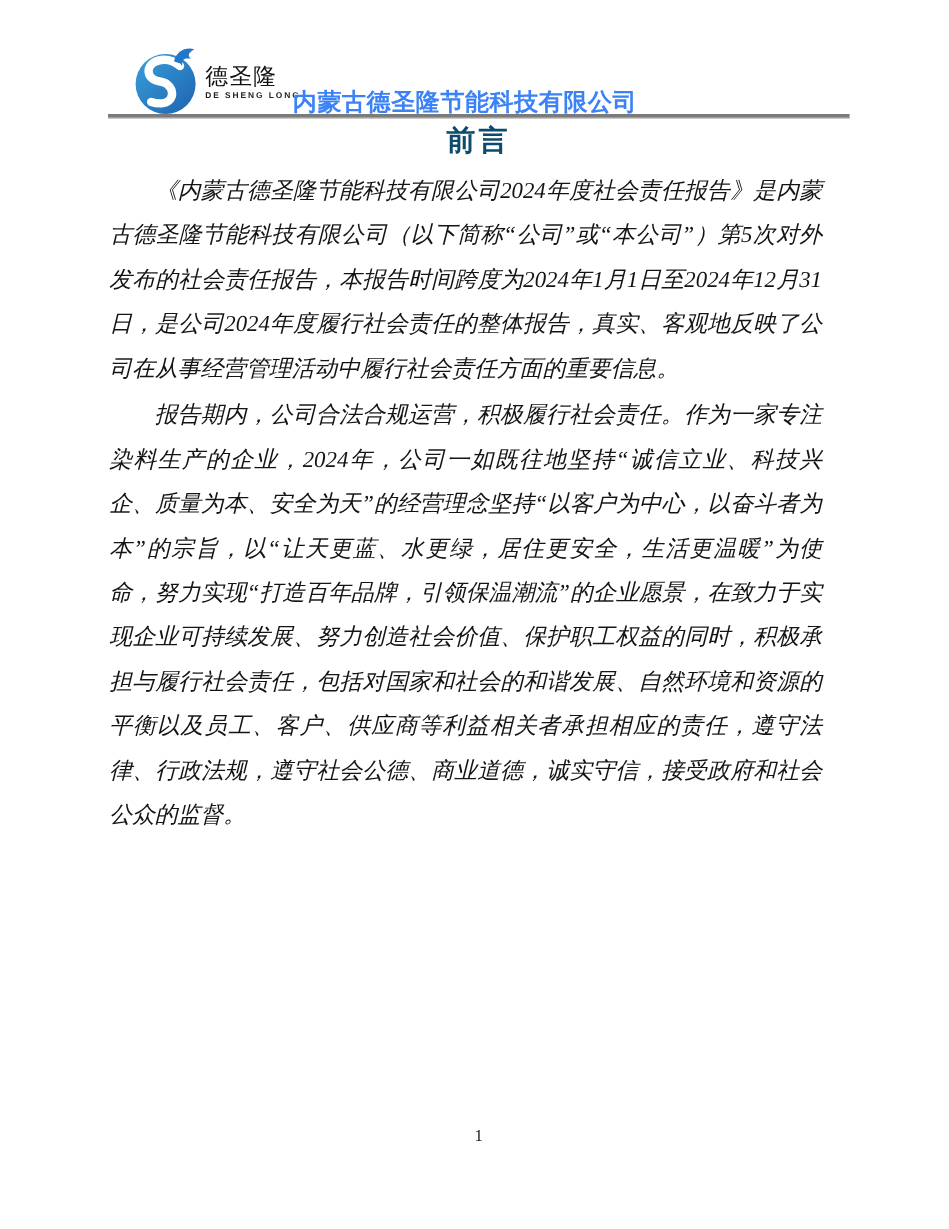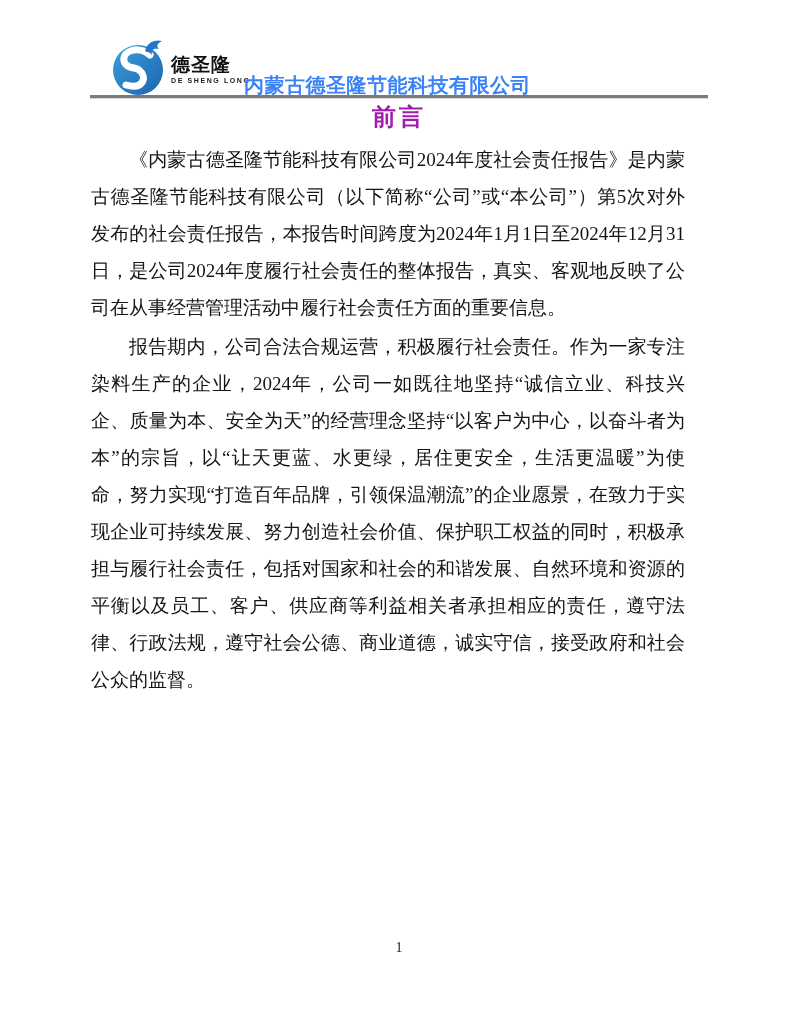--- a/index.html
+++ b/index.html
@@ -42,7 +42,7 @@
   }
   .logo-cn {
     font-family: "Liberation Sans", "DejaVu Sans", sans-serif;
-    font-weight: 700;
+    font-weight: 400;
     font-size: 19px;
     line-height: 21px;
     color: #111111;

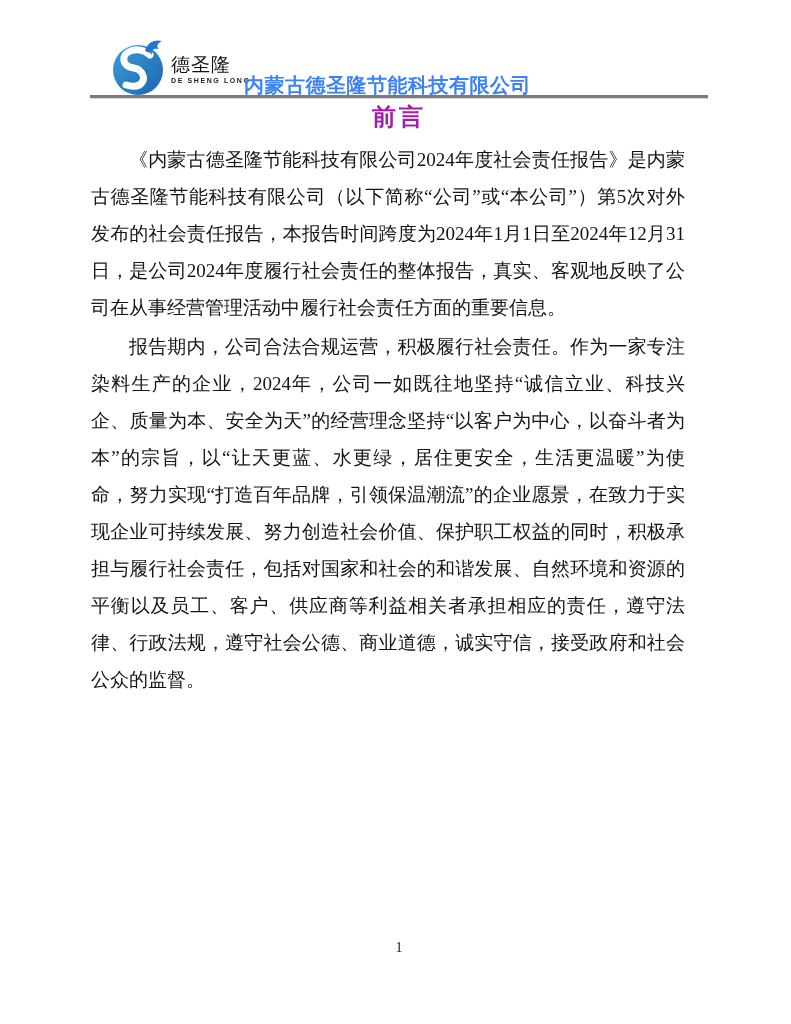--- a/index.html
+++ b/index.html
@@ -90,7 +90,7 @@
     font-size: 24px;
     font-weight: 700;
     letter-spacing: 3px;
-    color: #a21caf;
+    color: #0c4a6e;
   }
   
   .content {

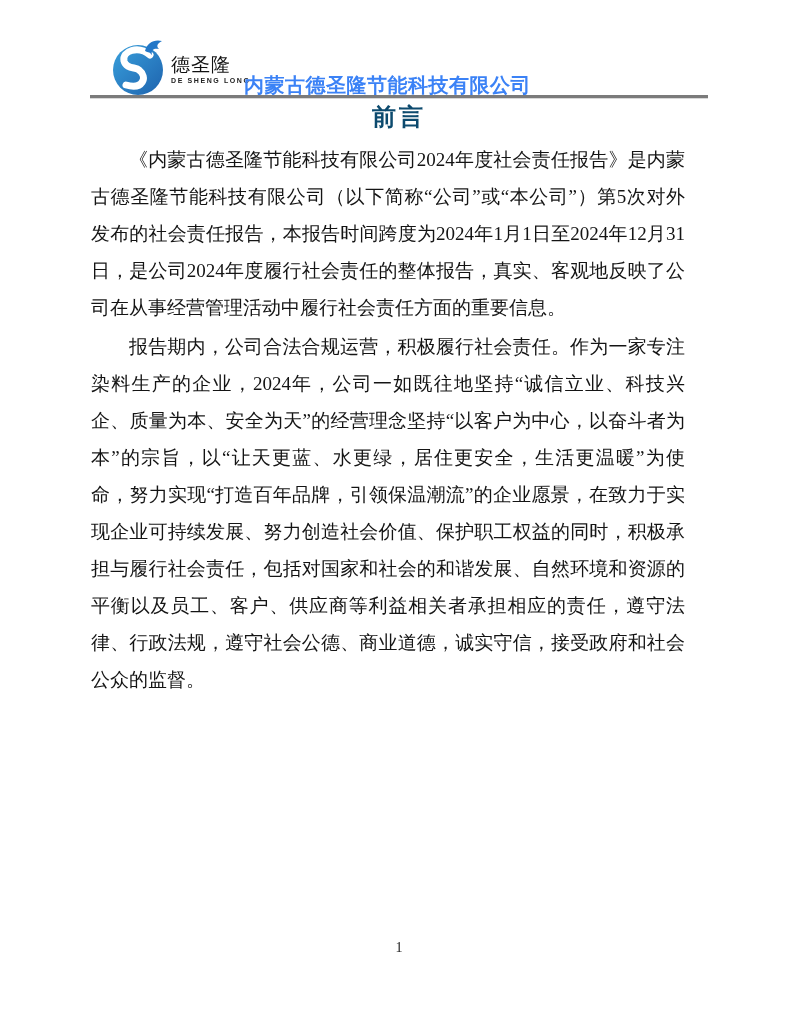--- a/index.html
+++ b/index.html
@@ -98,6 +98,7 @@
     left: 91px;
     top: 141px;
     width: 594px;
+    font-style: italic;
   }
   .content p {
     margin: 0 0 2px 0;

